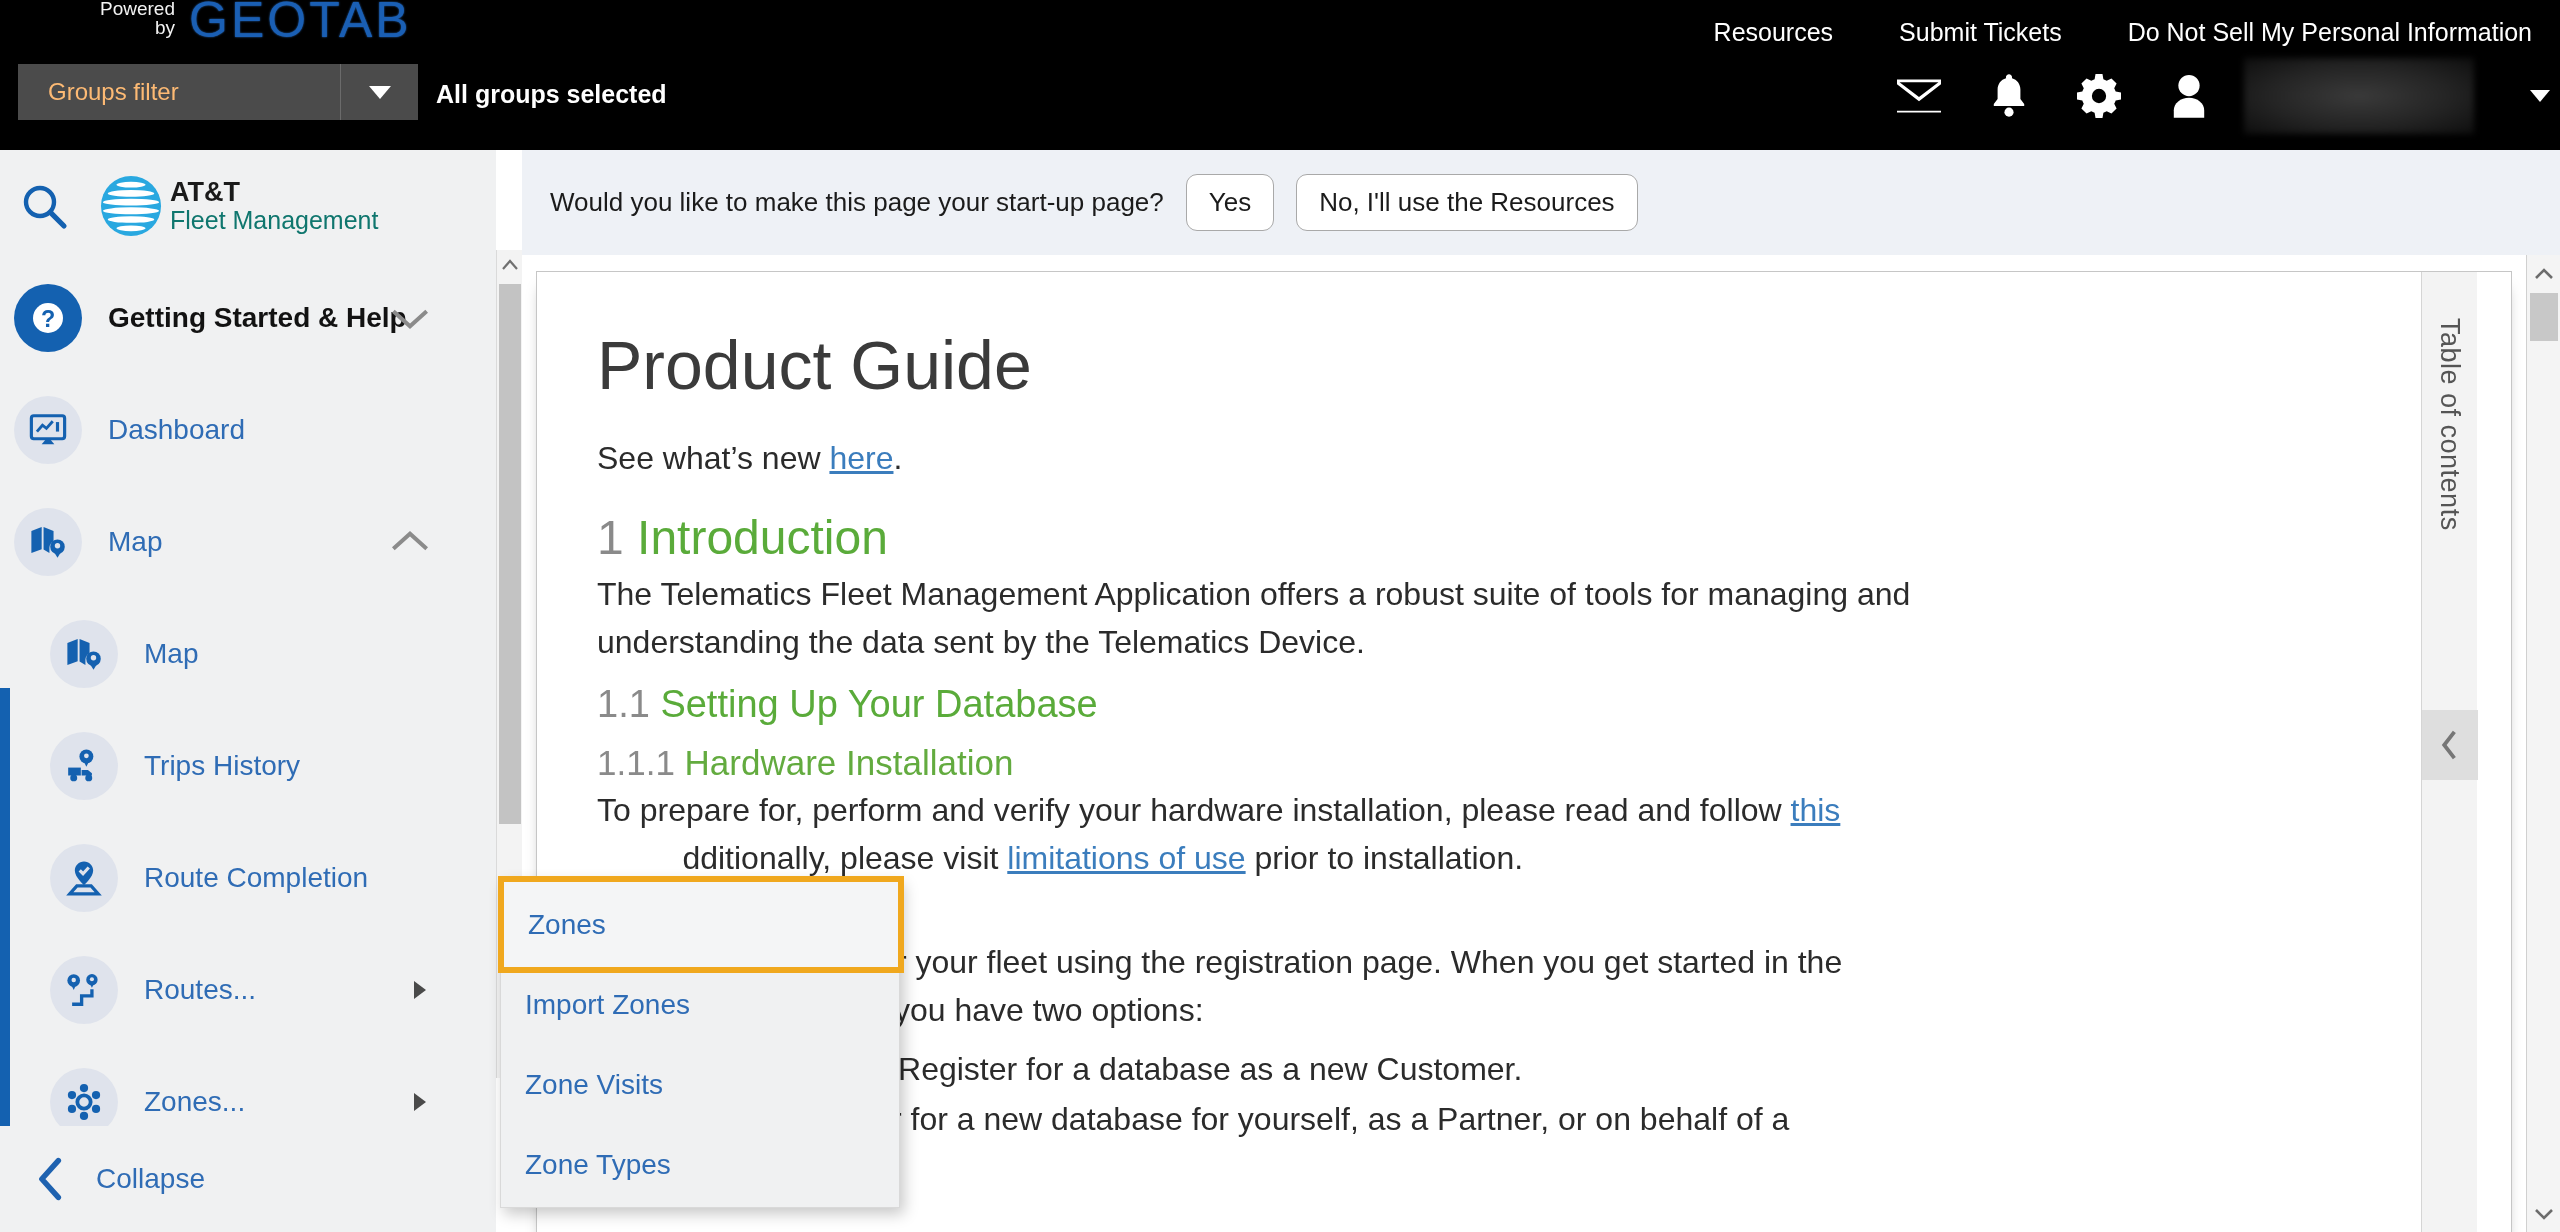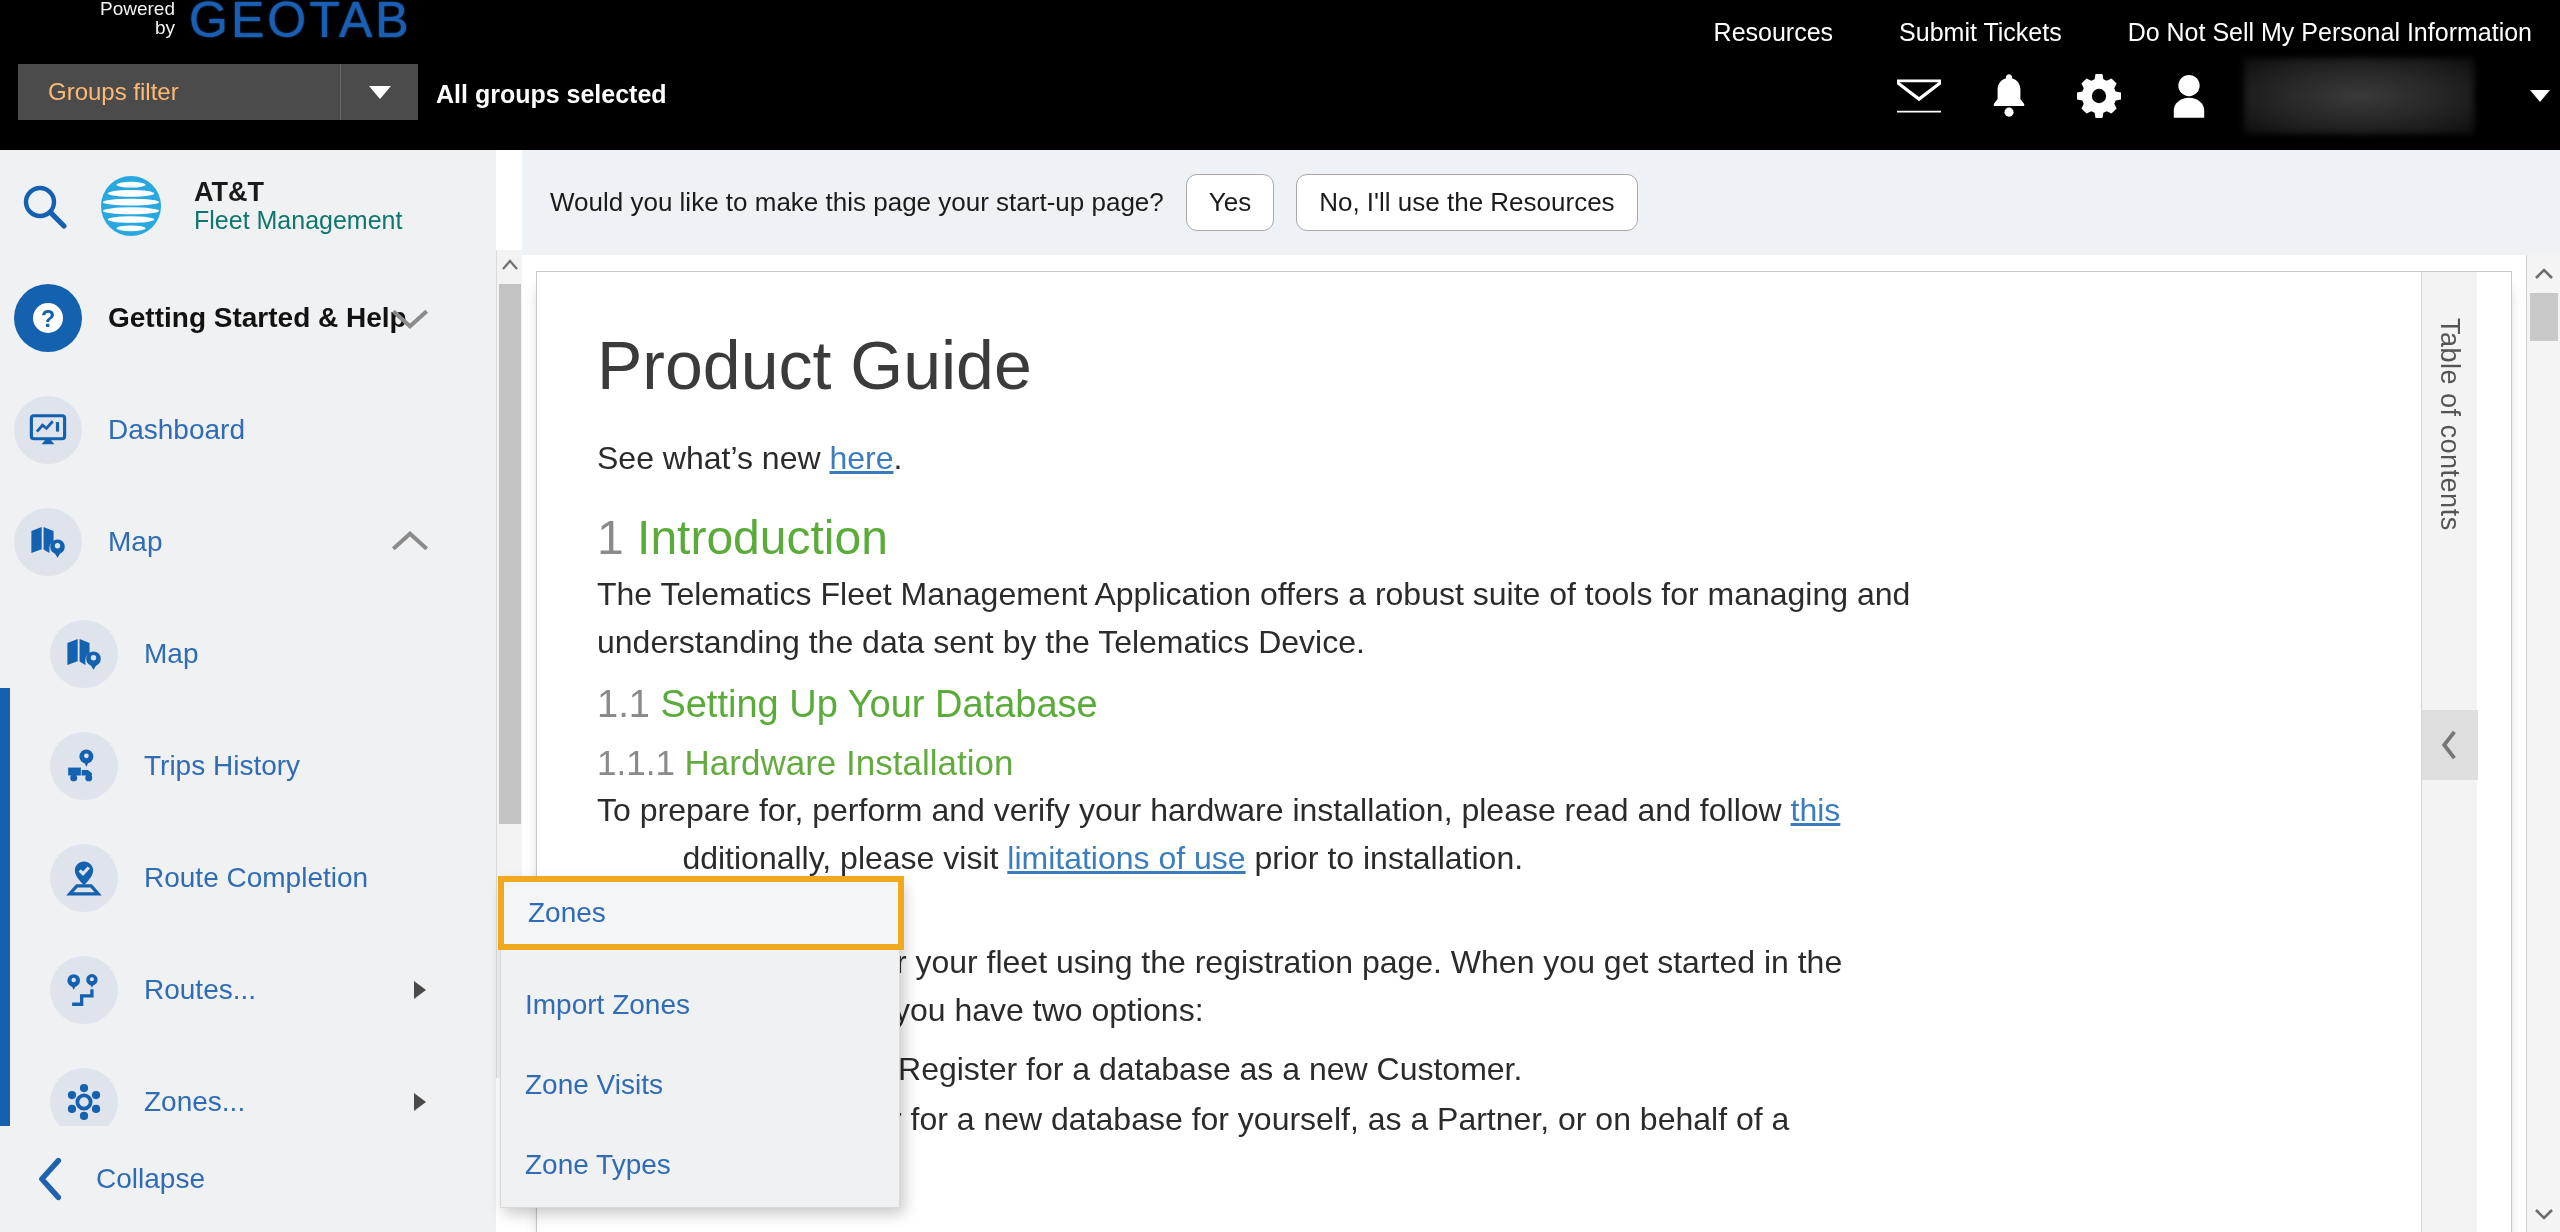--- a/index.html
+++ b/index.html
@@ -84,7 +84,7 @@
     height:112px; display:flex; align-items:center; gap:28px; padding-left:16px;
   }
   .sb-search { width:56px;height:56px;display:flex;align-items:center;justify-content:center; }
-  .att-logo { display:flex; align-items:center; gap:32px; }
+  .att-logo { display:flex; align-items:center; gap:8px; }
   .att-globe { width:62px;height:62px; }
   .att-text .l1 { font-size:27px; font-weight:bold; color:#1a1a1a; line-height:28px; }
   .att-text .l2 { font-size:25px; color:#0f766e; line-height:28px; }

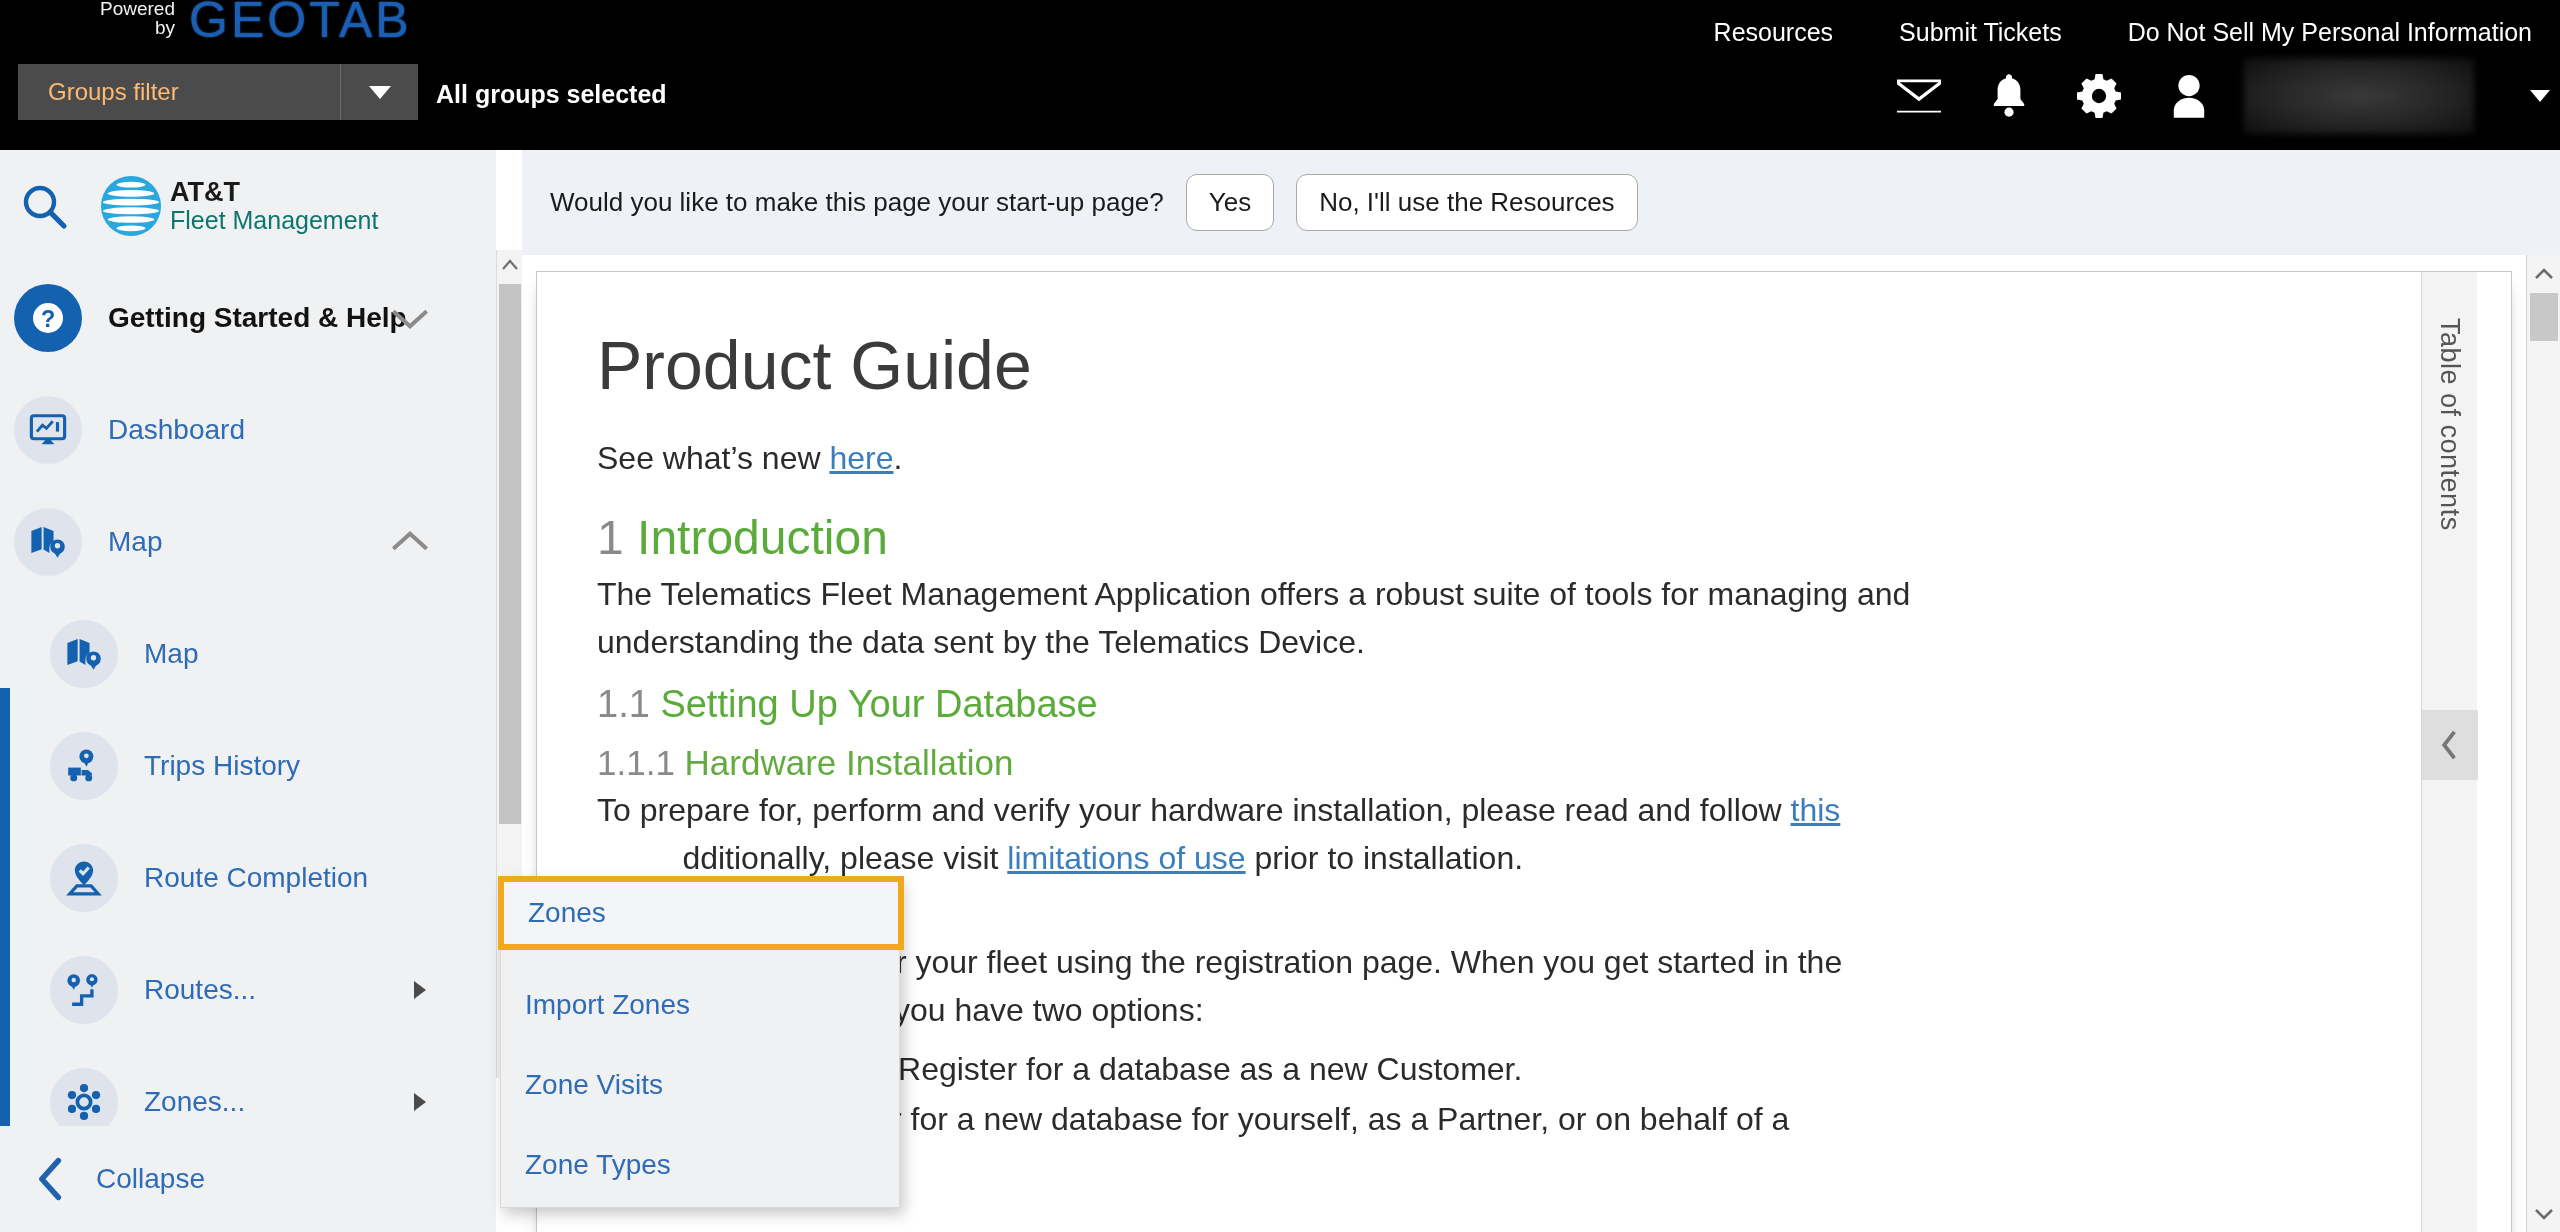--- a/index.html
+++ b/index.html
@@ -224,7 +224,7 @@
     font-size:28px; color:#2f6cb5; cursor:pointer;
   }
   .flyout .fi.hl {
-    position:absolute; left:-3px; top:-3px; width:406px; height:74px;
+    position:absolute; left:-3px; top:-3px; width:406px; height:97px;
     border:6px solid #f0a81e; background:#f4f5f6;
     padding-left:24px;
   }

